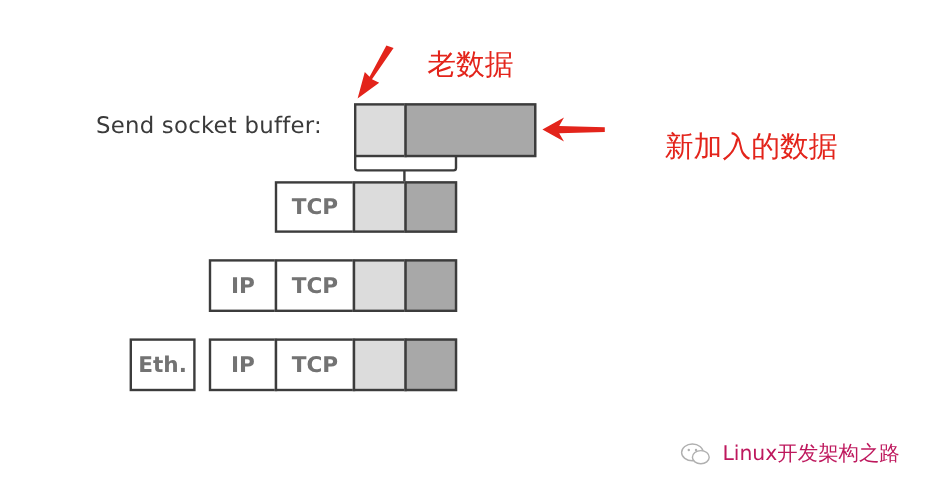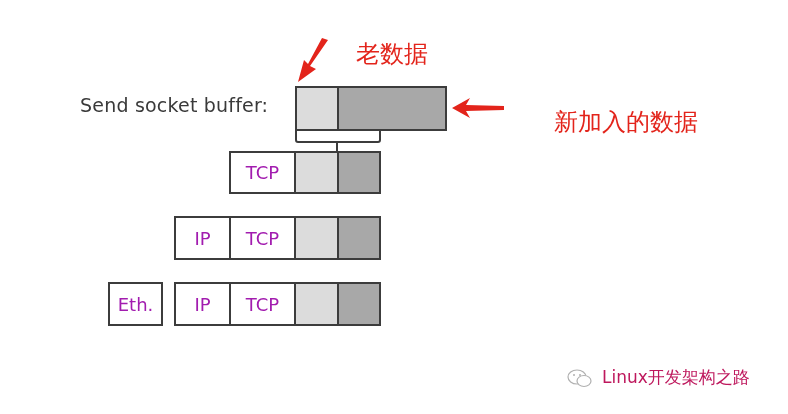--- a/index.html
+++ b/index.html
@@ -6,7 +6,7 @@
   body { width:788px; height:414px; position:relative; overflow:hidden; font-family:"DejaVu Sans", sans-serif; }
   .abs { position:absolute; box-sizing:border-box; }
   .label-send { left:80px; top:94px; font-size:19px; color:#3a3a3a; letter-spacing:0.2px; font-family:"DejaVu Sans", sans-serif; }
-  .cell { position:absolute; box-sizing:border-box; border:2px solid #3c3c3c; display:flex; align-items:center; justify-content:center; font-size:18px; color:#a21caf; background:#fff; }
+  .cell { position:absolute; box-sizing:border-box; border:2px solid #3c3c3c; display:flex; align-items:center; justify-content:center; font-size:18px; color:#737373; background:#fff;font-weight:bold; }
   .old { background:#dcdcdc; }
   .new { background:#a8a8a8; }
   .cn { position:absolute; color:#e3241b; font-size:24px; font-family:Liberation Sans, sans-serif; white-space:nowrap; }

